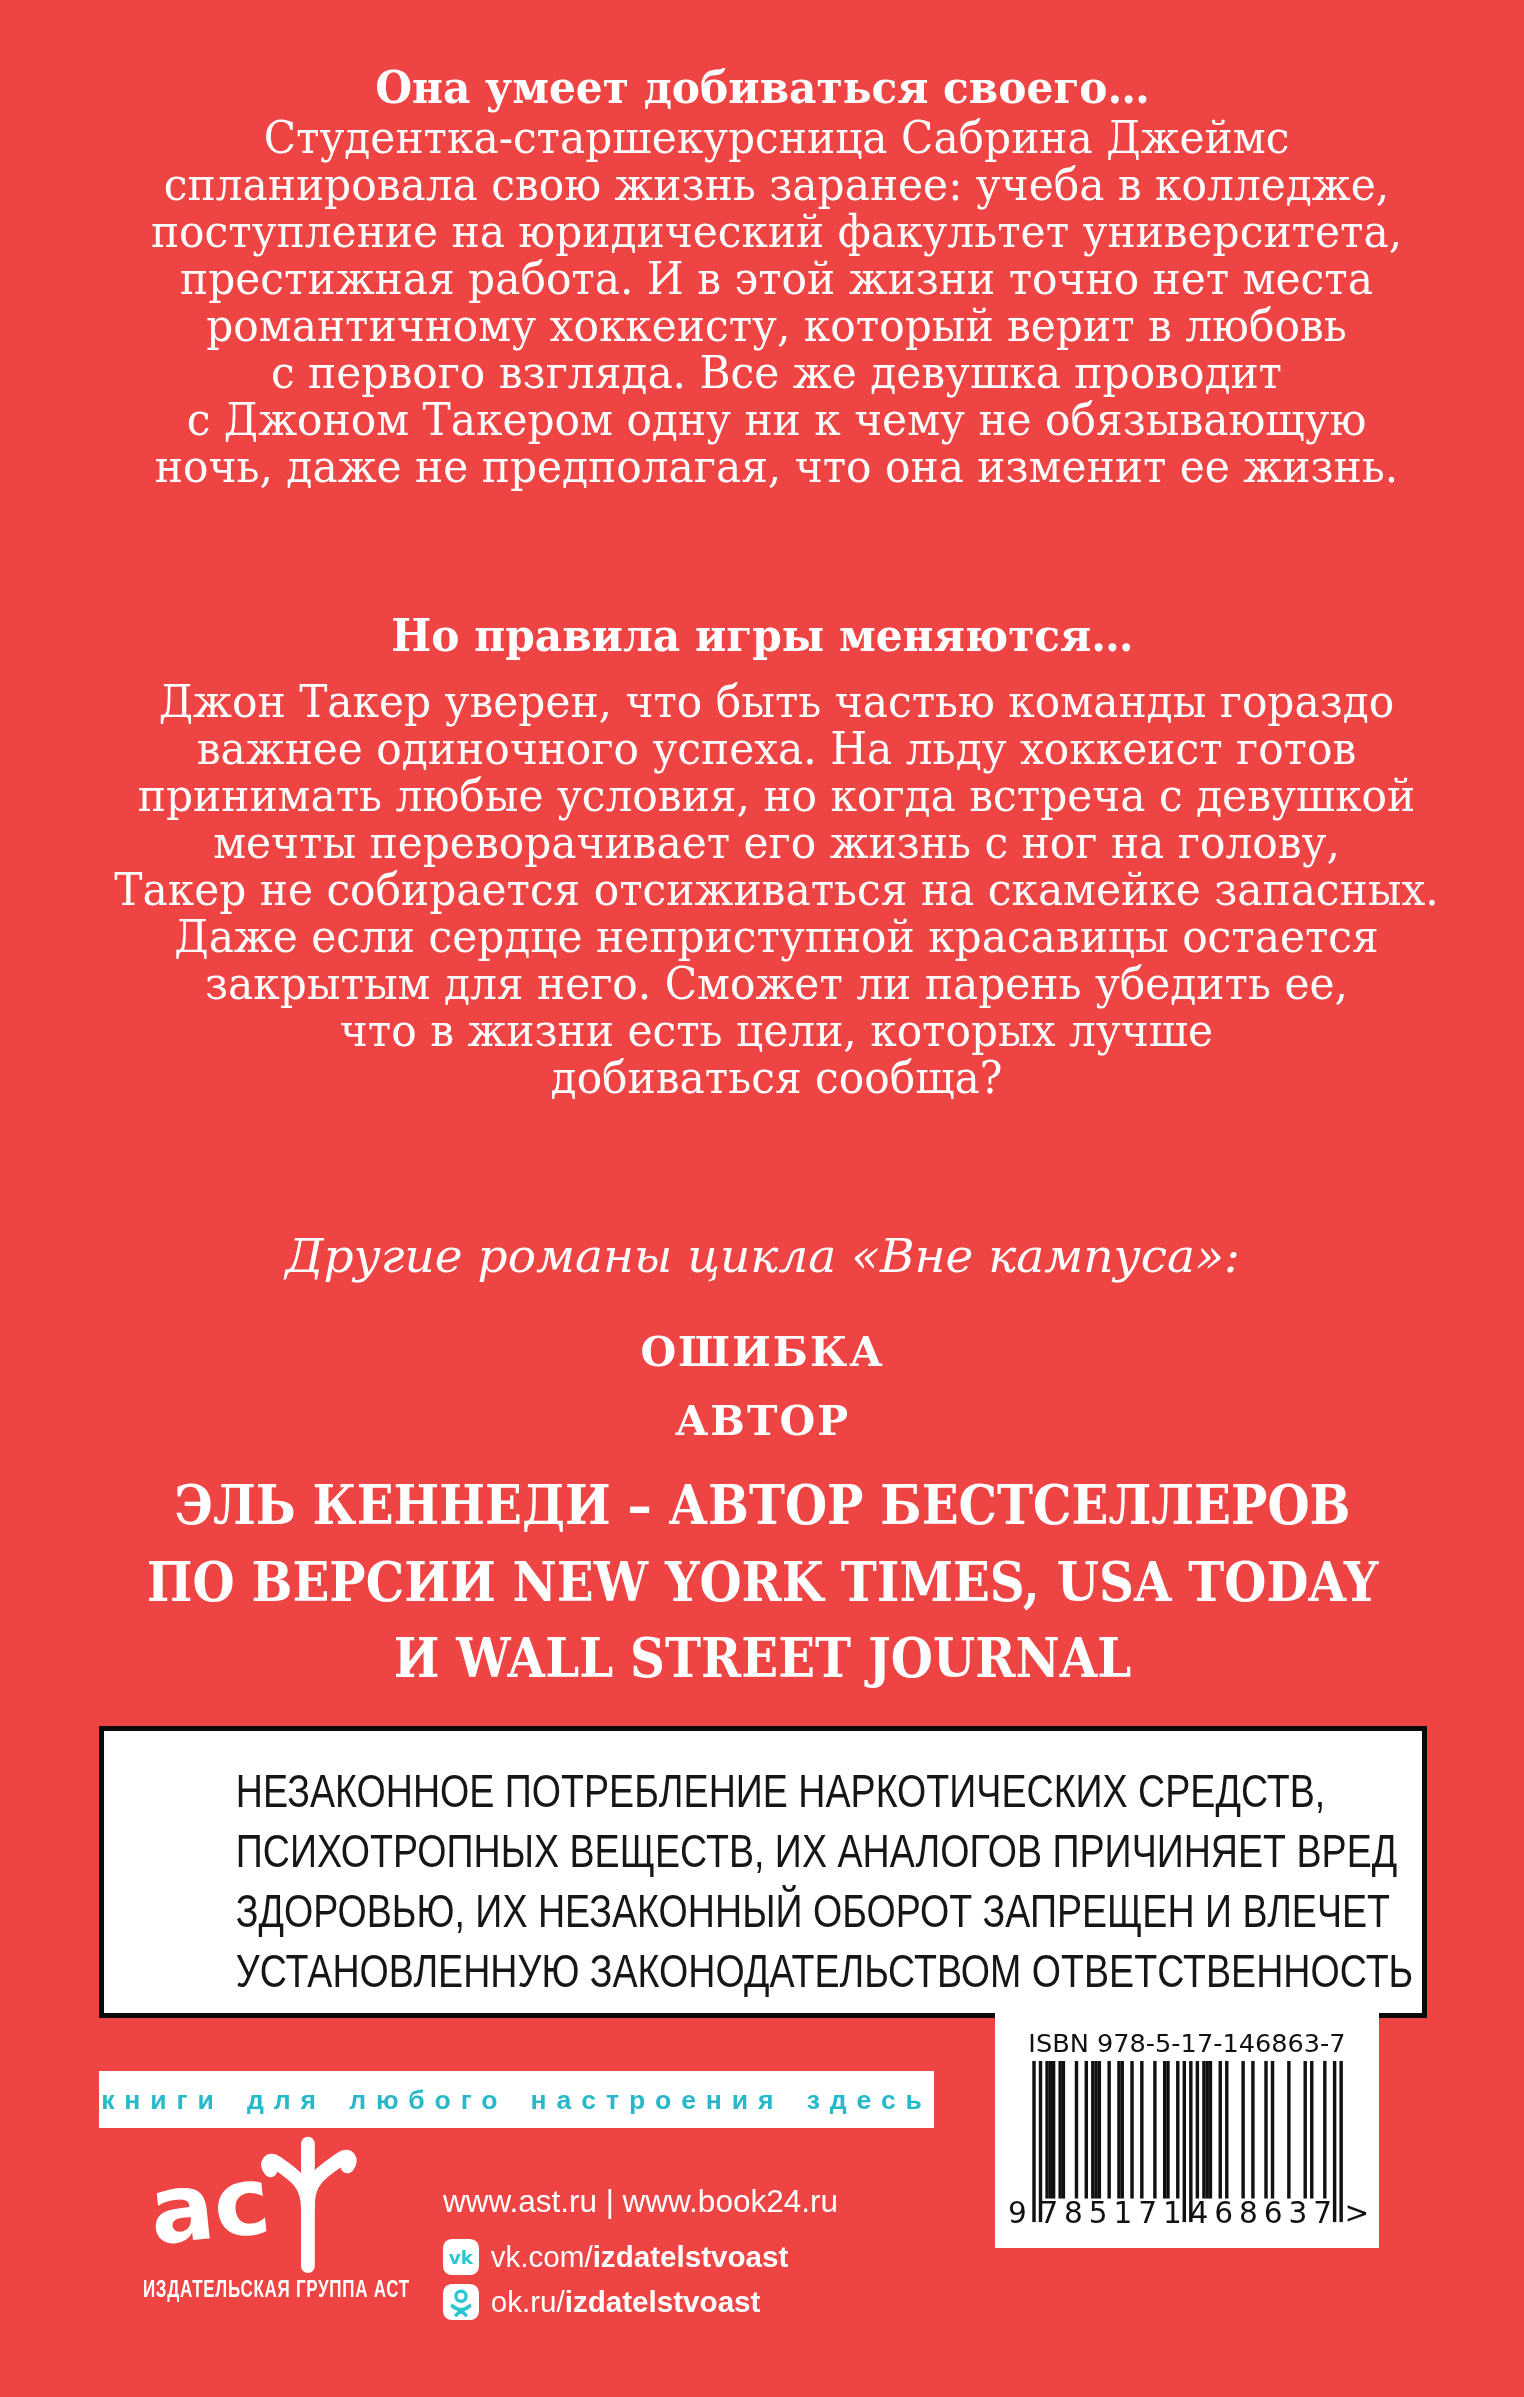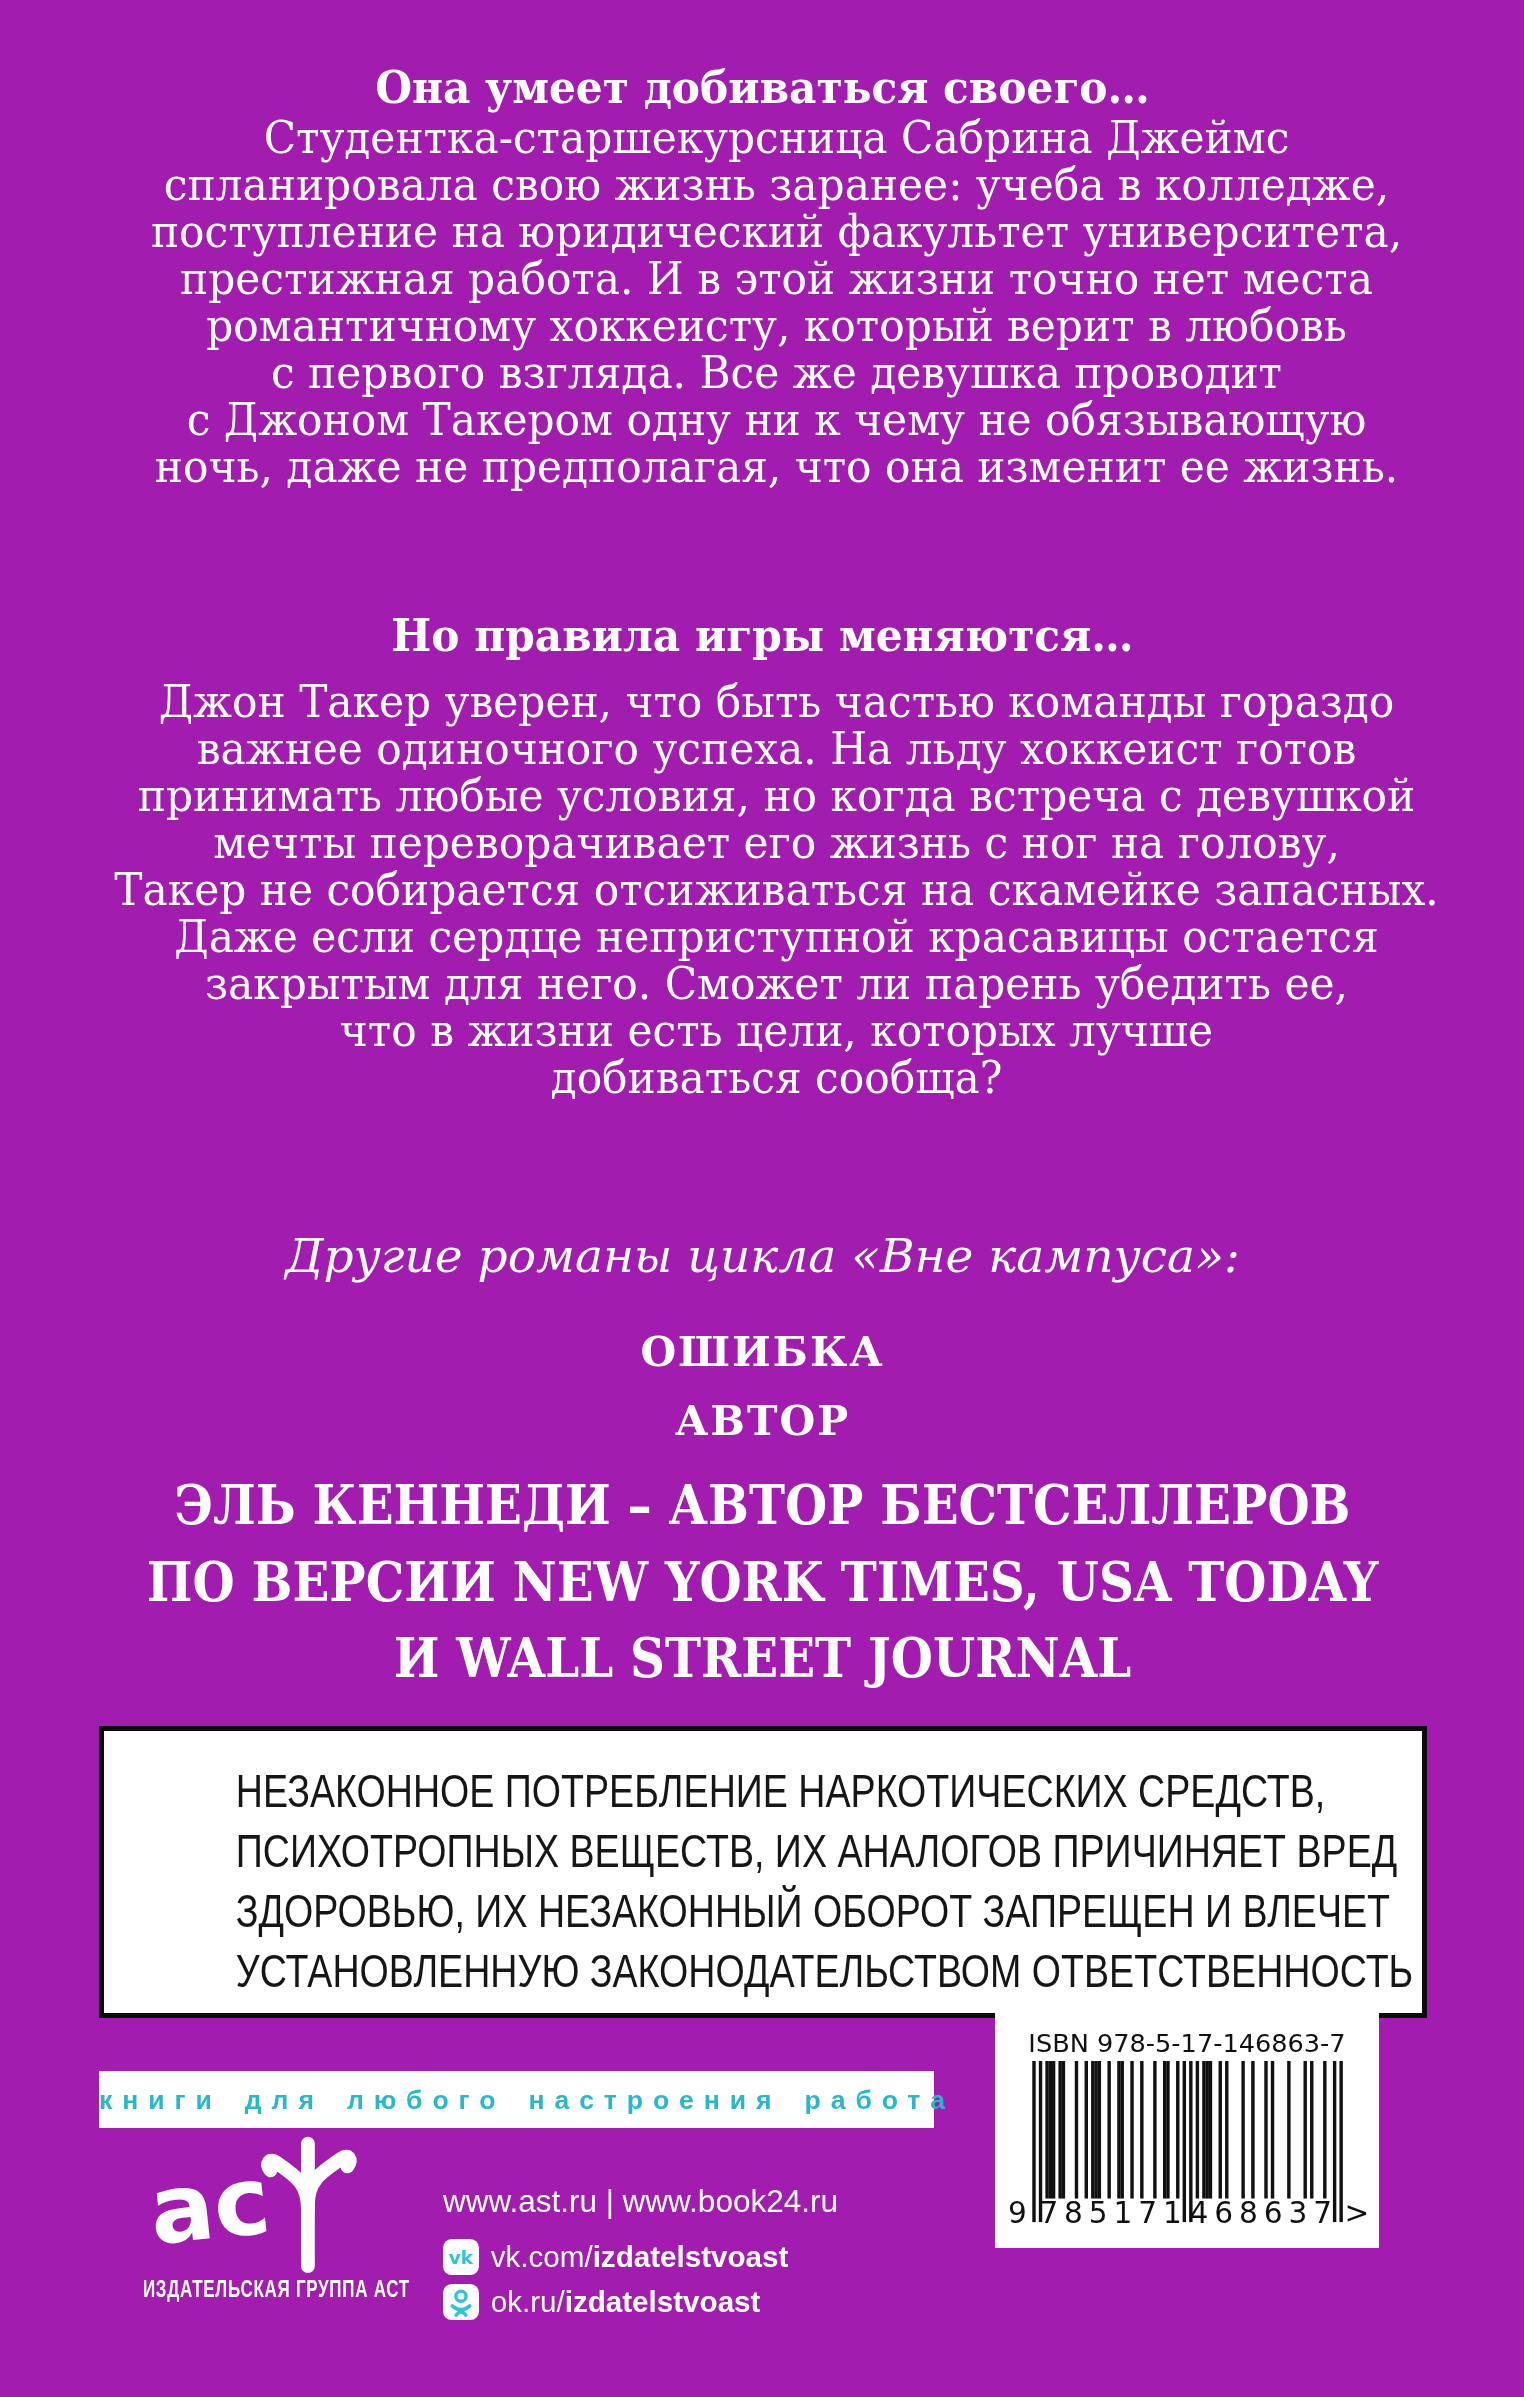--- a/index.html
+++ b/index.html
@@ -4,7 +4,7 @@
 <style>
   html,body{margin:0;padding:0;}
   body{width:1525px;height:2398px;position:relative;font-family:"DejaVu Serif",serif;}
-  .cover{position:absolute;inset:0;width:1525px;height:2398px;background:#a21caf;overflow:hidden;}
+  .cover{position:absolute;inset:0;width:1525px;height:2398px;background:#ef4444;overflow:hidden;}
   .line{position:absolute;left:0;right:0;text-align:center;color:#ffffff;white-space:nowrap;}
   .serif{font-family:"DejaVu Serif",serif;}
   .cond94{transform:scaleX(0.94);transform-origin:50% 50%;}

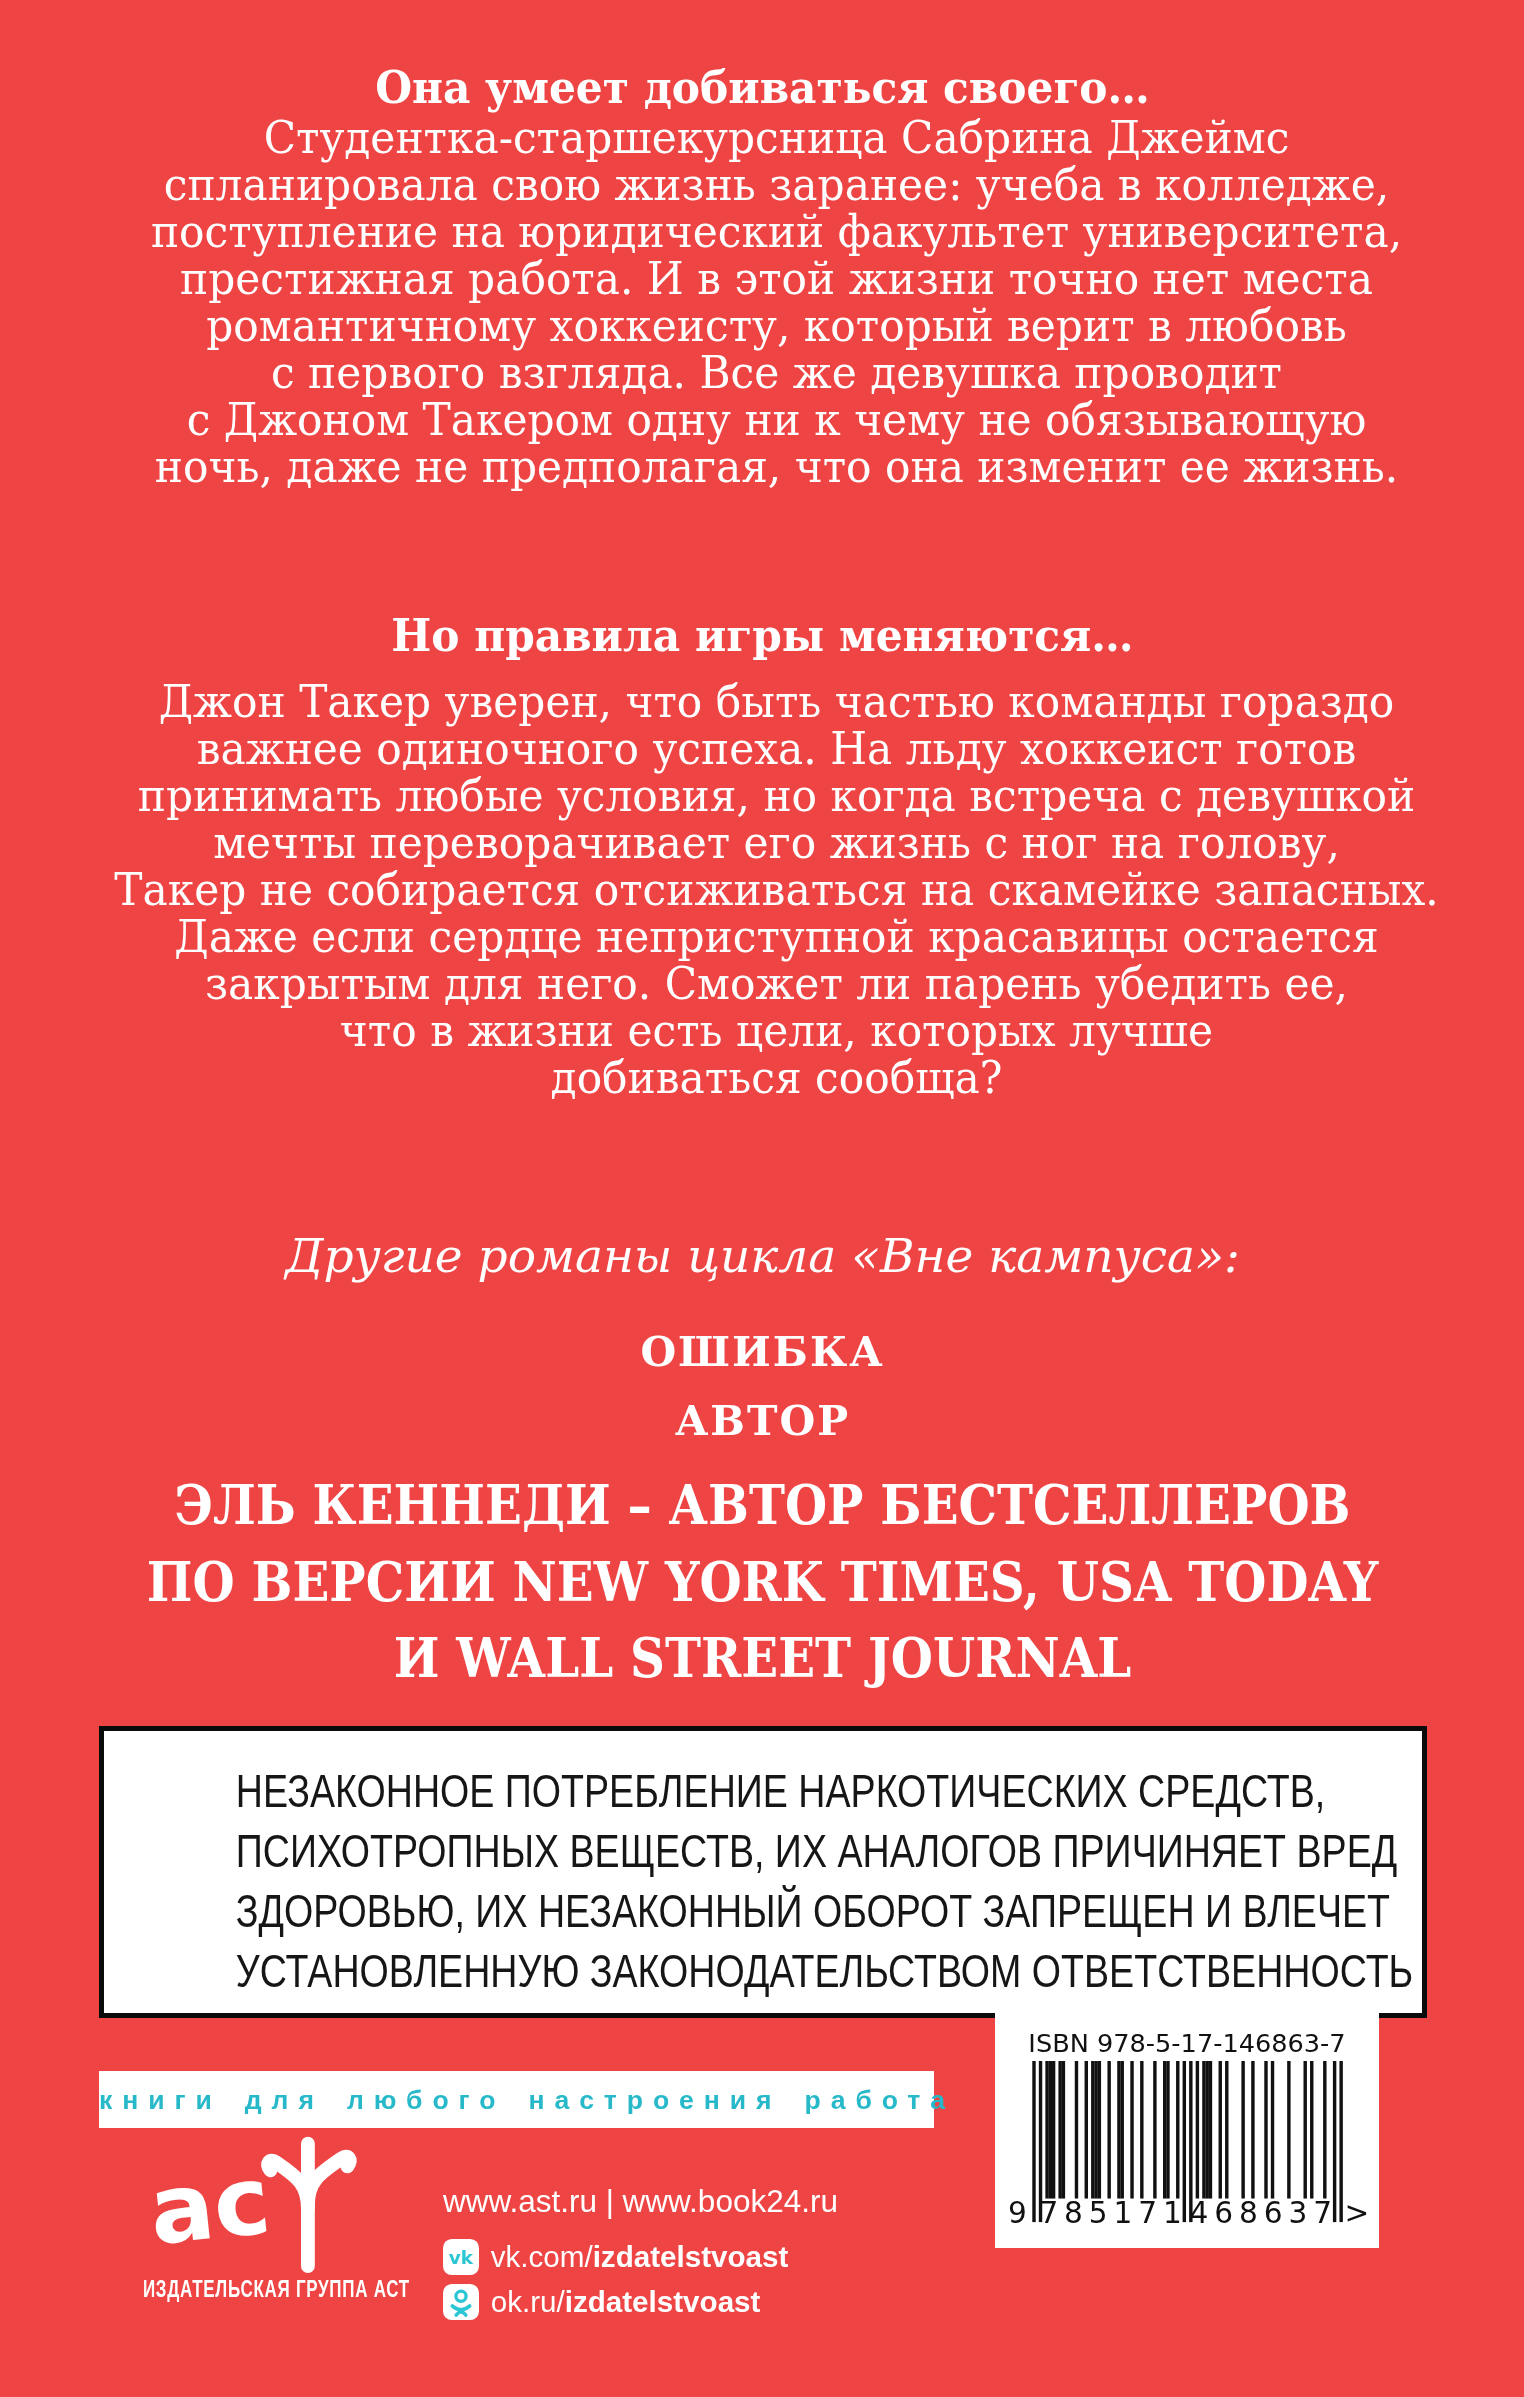--- a/index.html
+++ b/index.html
@@ -104,7 +104,7 @@
   </div>
 
   <div class="slogan-bar">
-    <span class="slogan-text" style="color:#27b9c9;">книги для любого настроения работа</span>
+    <span class="slogan-text" style="color:#27b9c9;">книги для любого настроения здесь</span>
   </div>
 
   <div class="logo-wrap">

